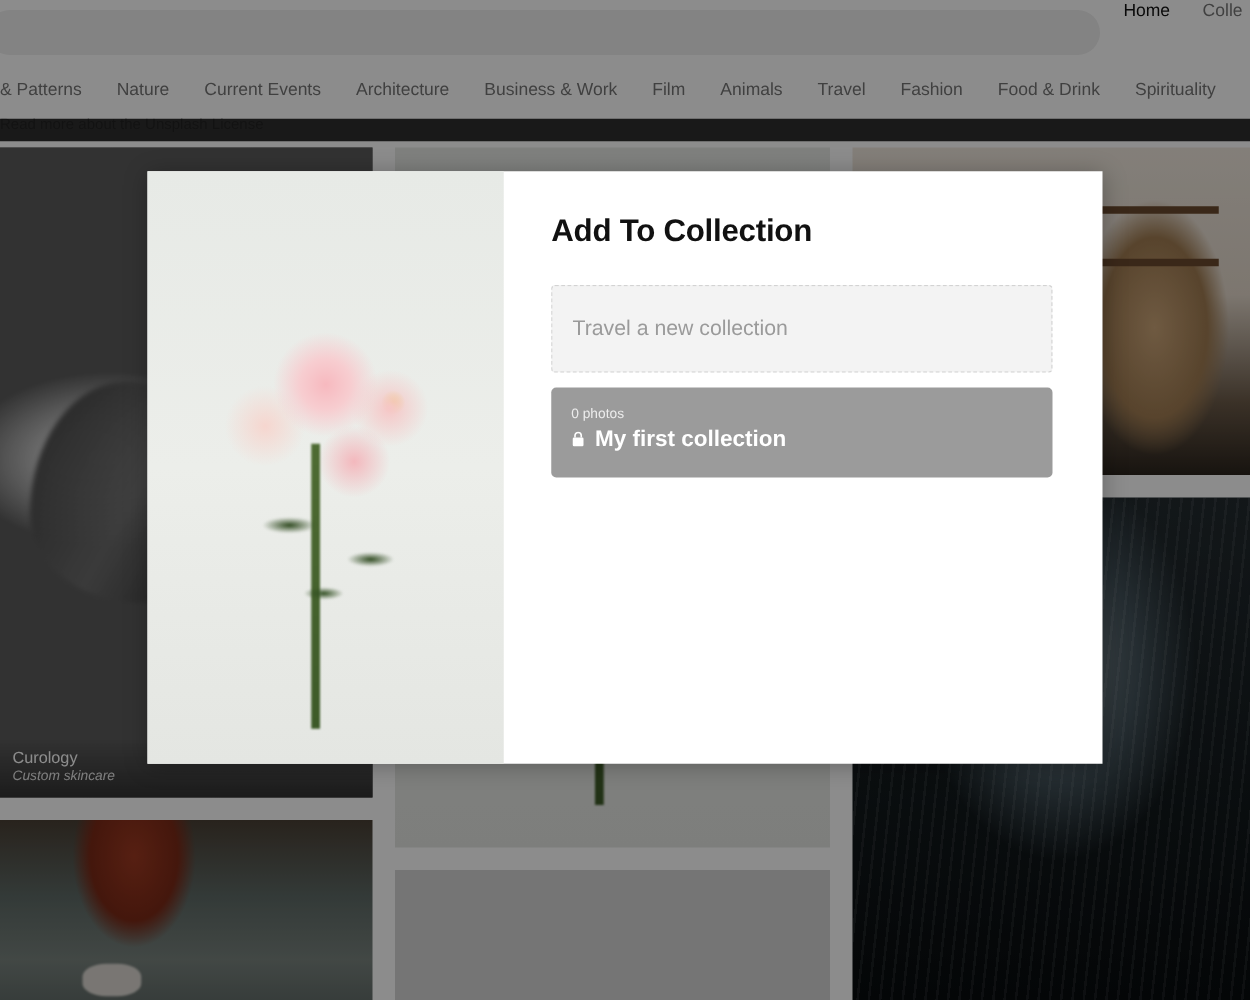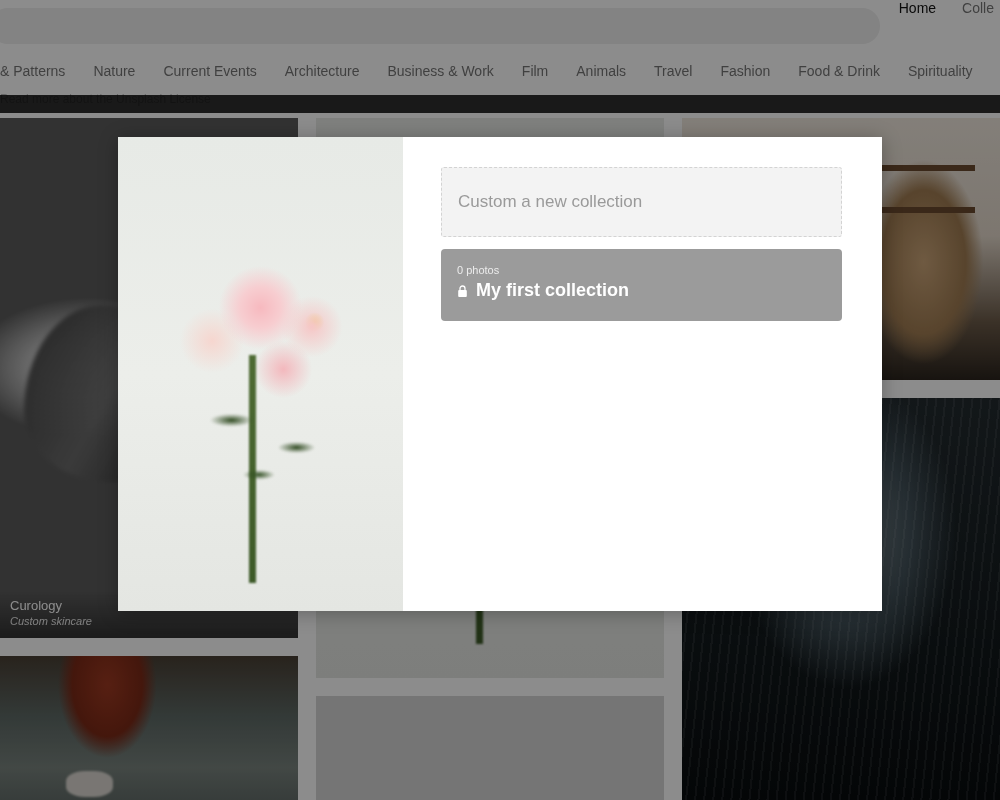--- a/index.html
+++ b/index.html
@@ -263,6 +263,7 @@
 
     <div class="modal-body">
 
+      <div class="modal-title">Add To Collection</div>
 
       <div class="create-box">
         <span class="create-box-text">Custom a new collection</span>

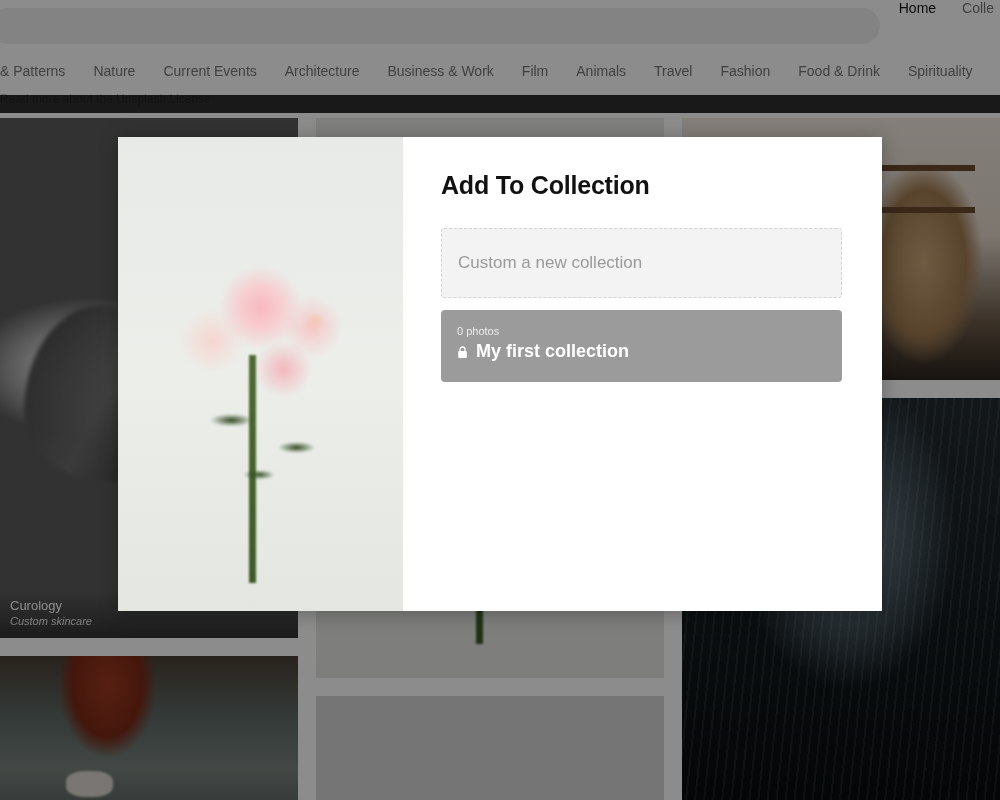--- a/index.html
+++ b/index.html
@@ -266,7 +266,7 @@
       <div class="modal-title">Add To Collection</div>
 
       <div class="create-box">
-        <span class="create-box-text">Custom a new collection</span>
+        <span class="create-box-text">Travel a new collection</span>
       </div>
 
       <div class="coll-row">

